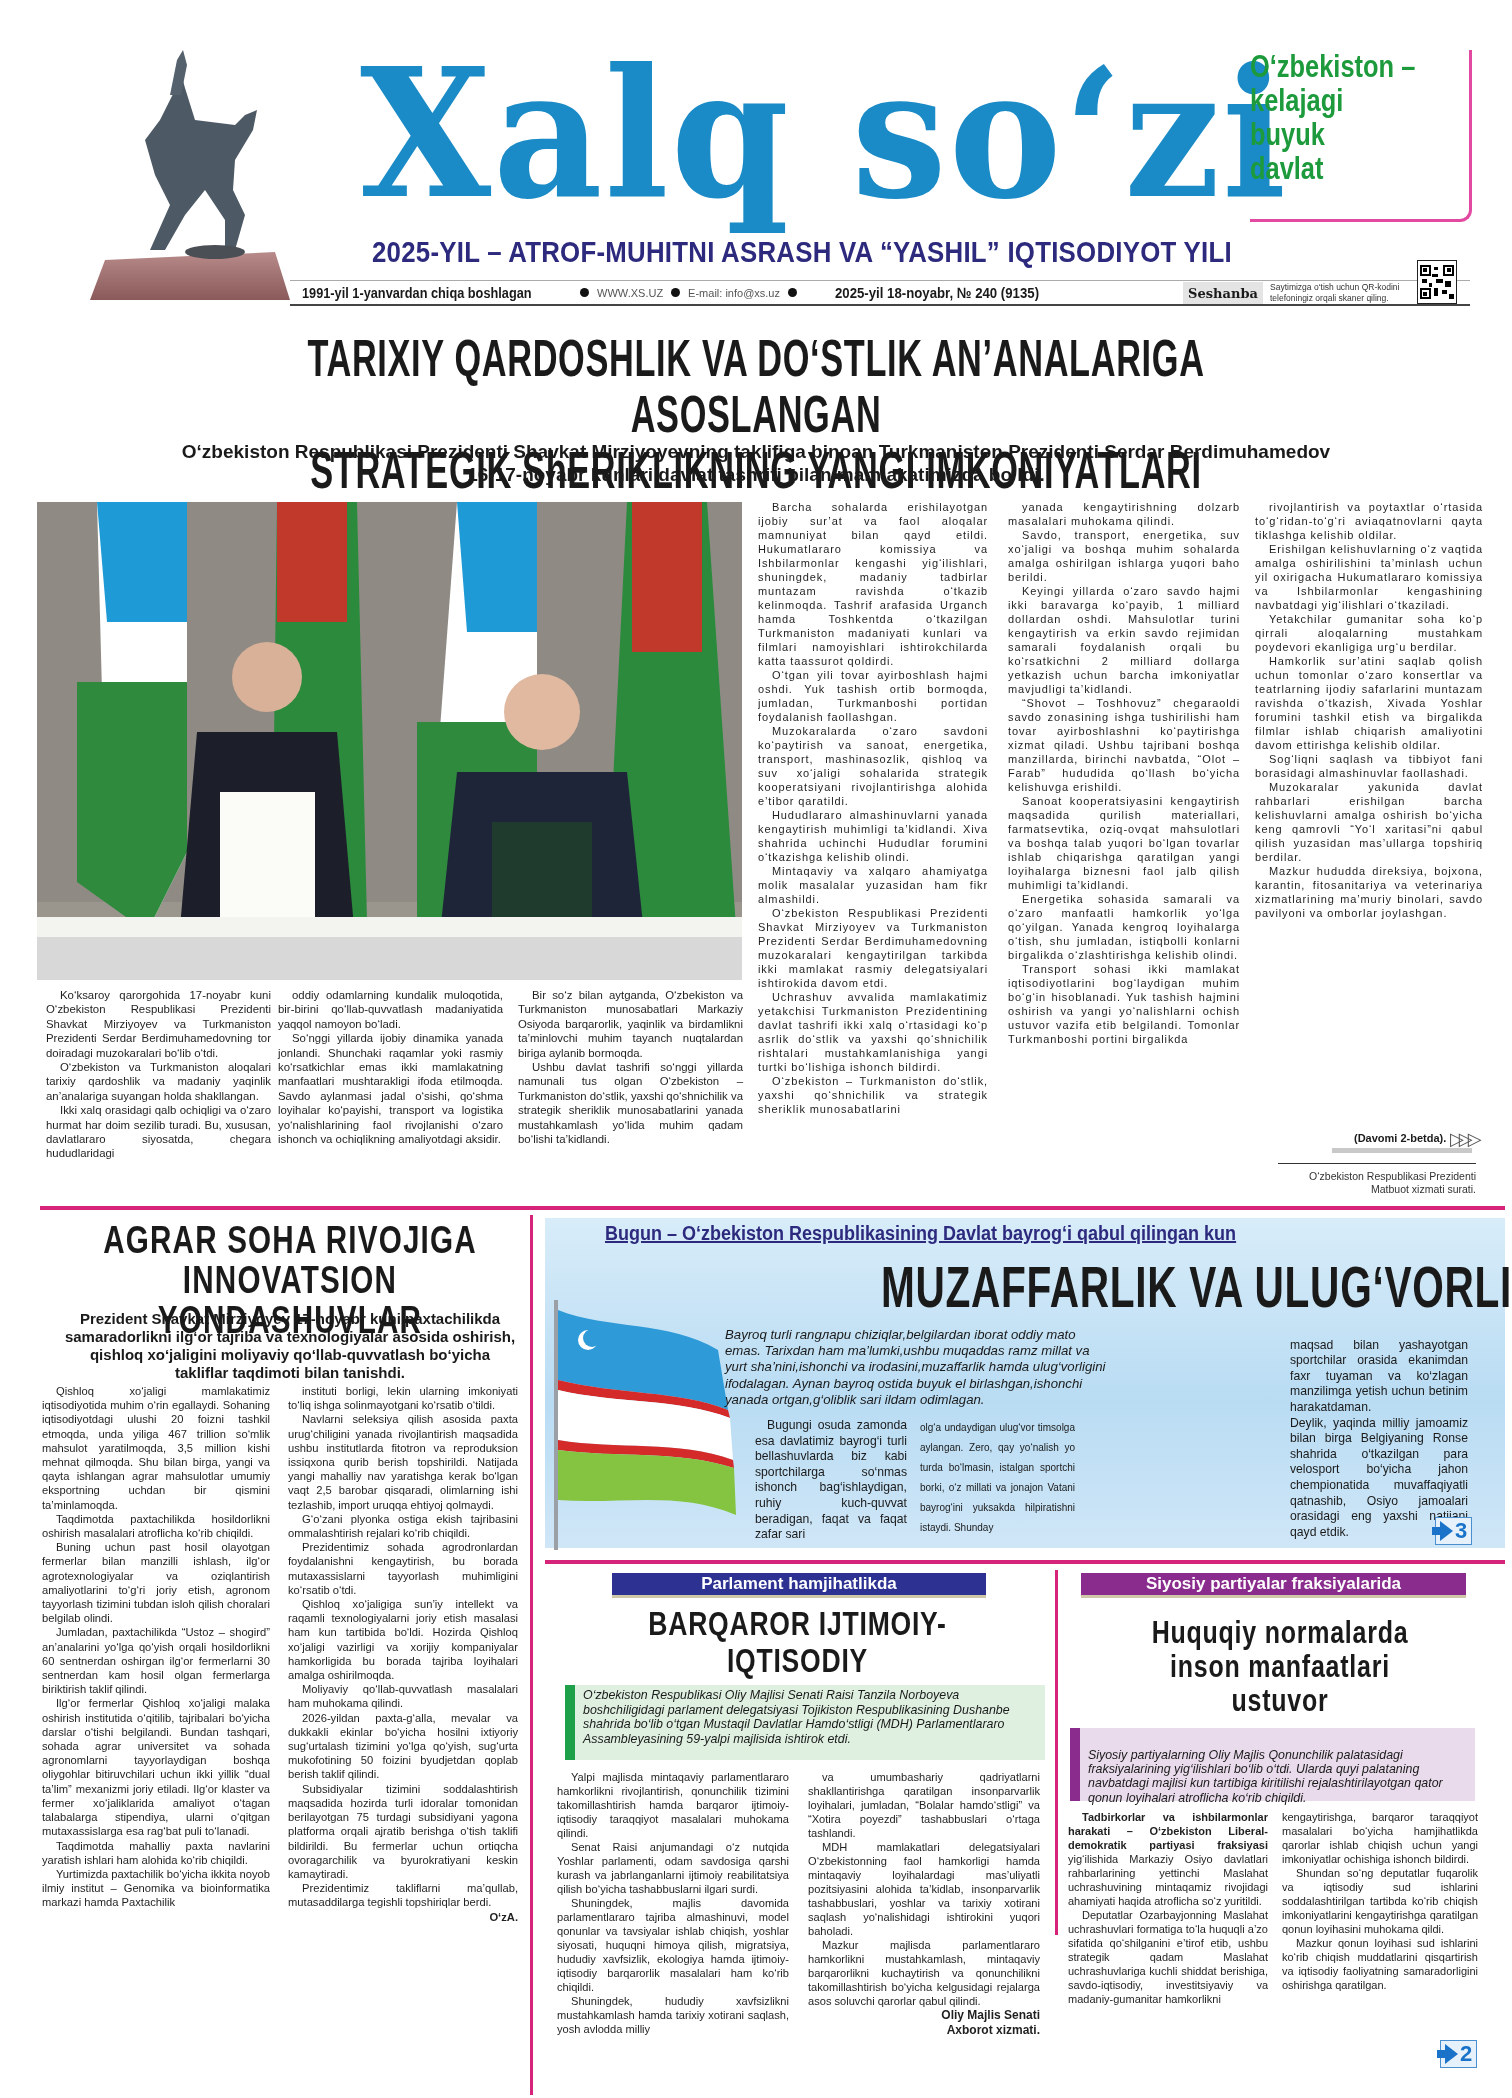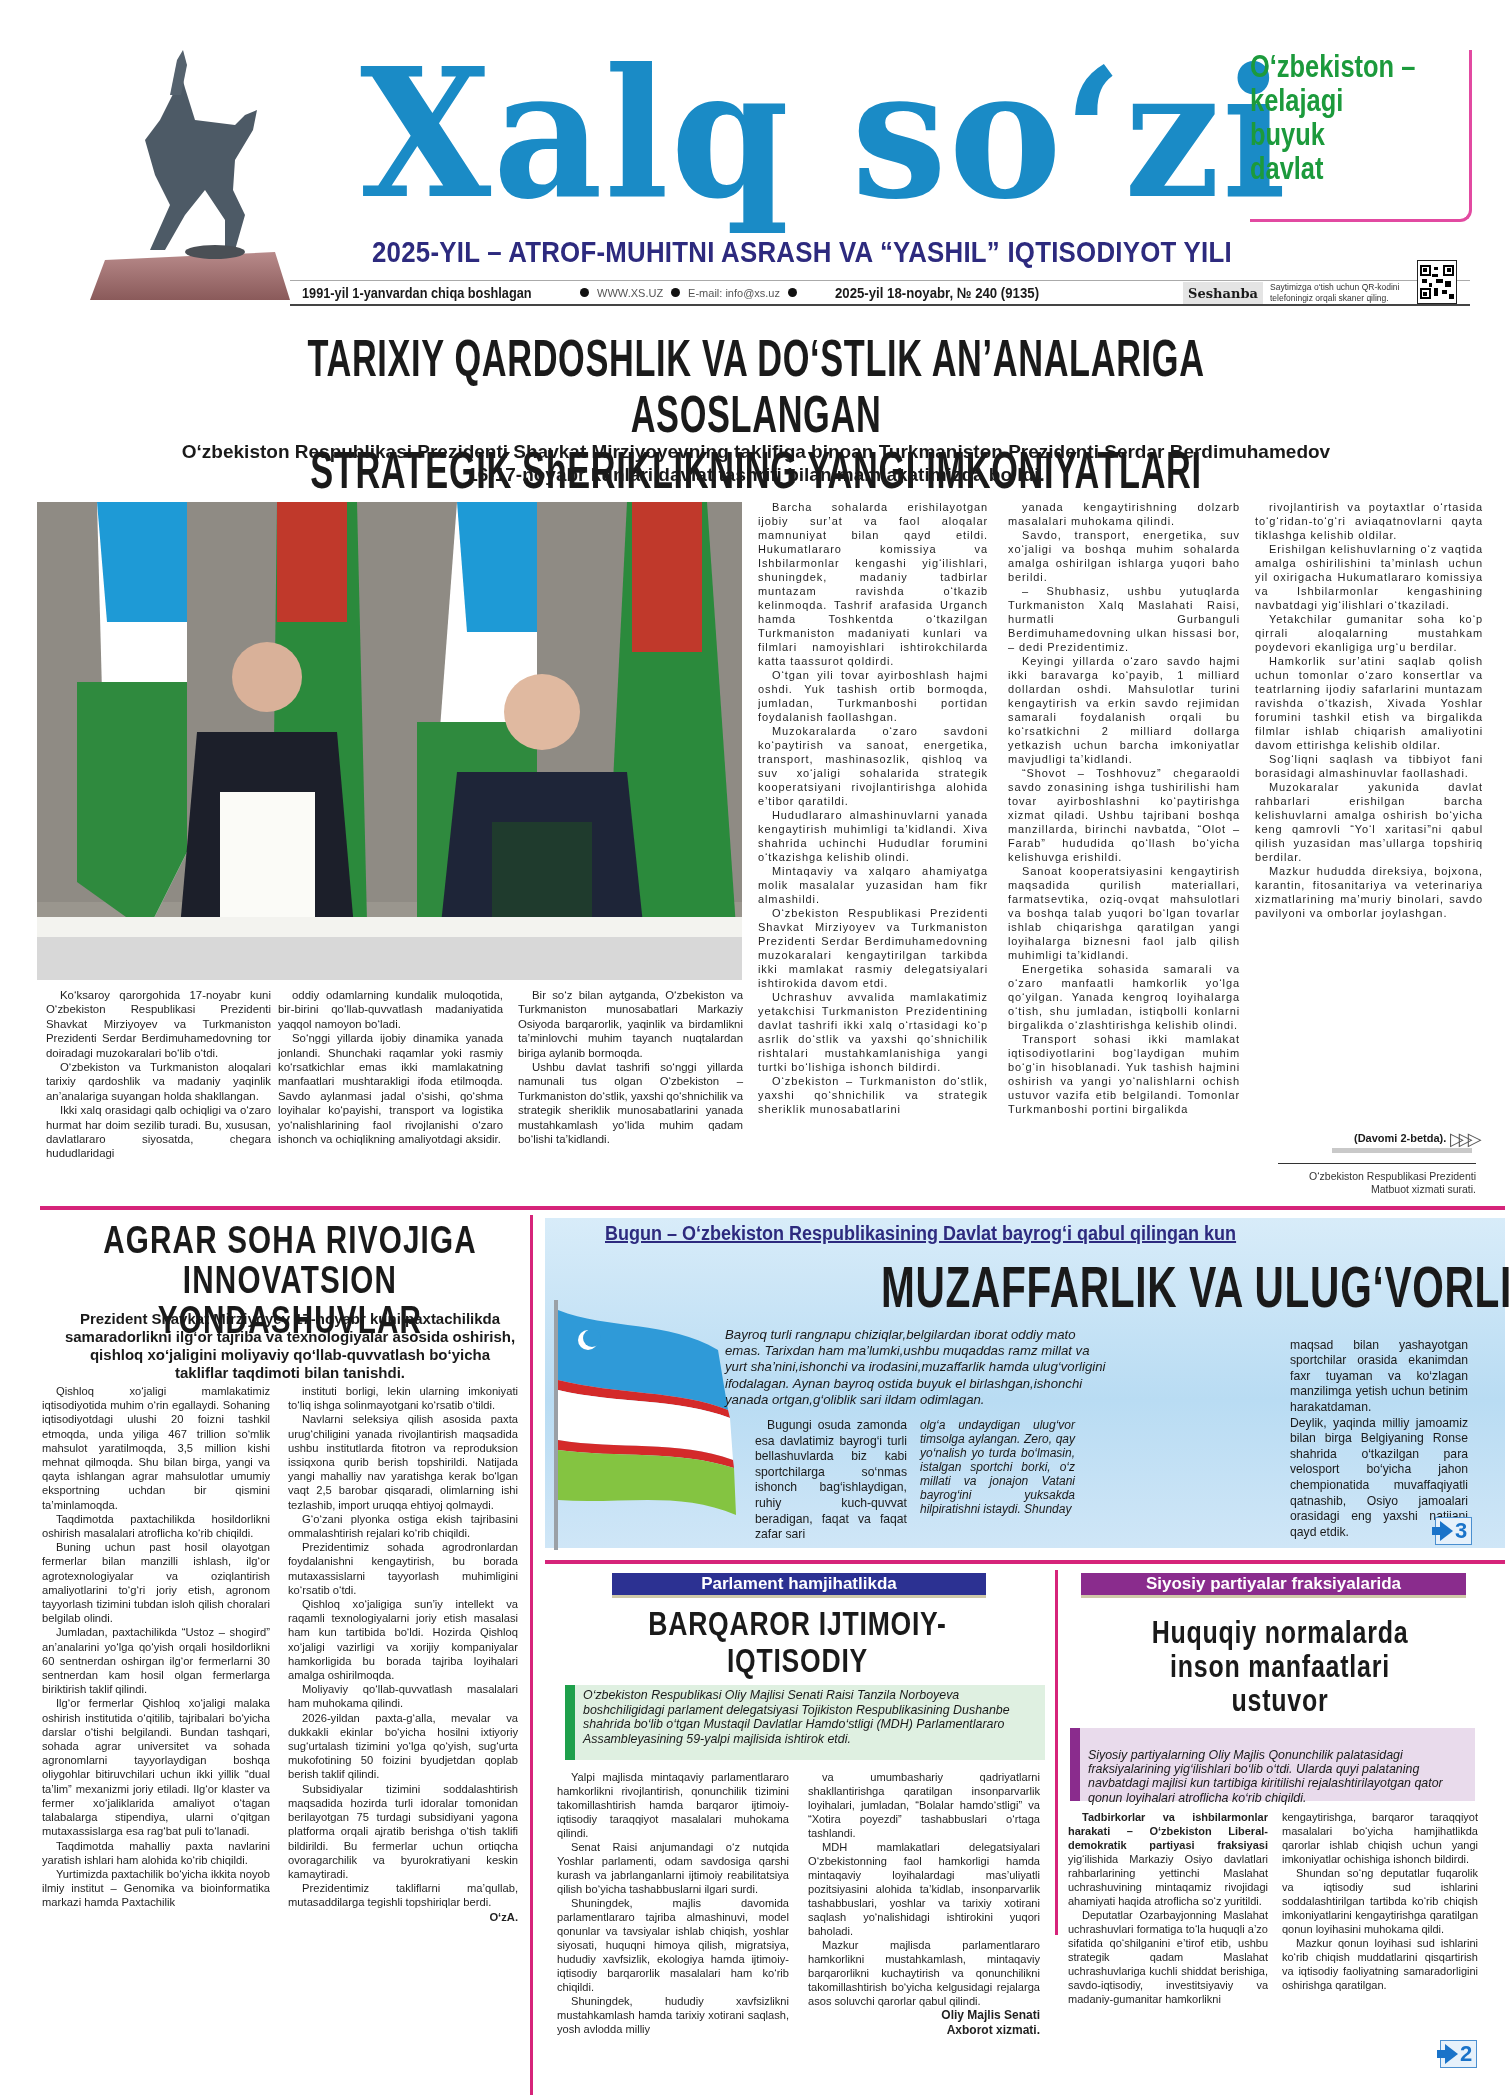--- a/index.html
+++ b/index.html
@@ -201,7 +201,6 @@
   <div class="col col-wide" style="left:1008px; top:500px; width:232px; height:700px; overflow:hidden; font-size:11px; line-height:14px;">
     <p>yanada kengaytirishning dolzarb masalalari muhokama qilindi.</p>
     <p>Savdo, transport, energetika, suv xo‘jaligi va boshqa muhim sohalarda amalga oshirilgan ishlarga yuqori baho berildi.</p>
-    <p>– Shubhasiz, ushbu yutuqlarda Turkmaniston Xalq Maslahati Raisi, hurmatli Gurbanguli Berdimuhamedovning ulkan hissasi bor, – dedi Prezidentimiz.</p>
     <p>Keyingi yillarda o‘zaro savdo hajmi ikki baravarga ko‘payib, 1 milliard dollardan oshdi. Mahsulotlar turini kengaytirish va erkin savdo rejimidan samarali foydalanish orqali bu ko‘rsatkichni 2 milliard dollarga yetkazish uchun barcha imkoniyatlar mavjudligi ta’kidlandi.</p>
     <p>“Shovot – Toshhovuz” chegaraoldi savdo zonasining ishga tushirilishi ham tovar ayirboshlashni ko‘paytirishga xizmat qiladi. Ushbu tajribani boshqa manzillarda, birinchi navbatda, “Olot – Farab” hududida qo‘llash bo‘yicha kelishuvga erishildi.</p>
     <p>Sanoat kooperatsiyasini kengaytirish maqsadida qurilish materiallari, farmatsevtika, oziq-ovqat mahsulotlari va boshqa talab yuqori bo‘lgan tovarlar ishlab chiqarishga qaratilgan yangi loyihalarga biznesni faol jalb qilish muhimligi ta’kidlandi.</p>

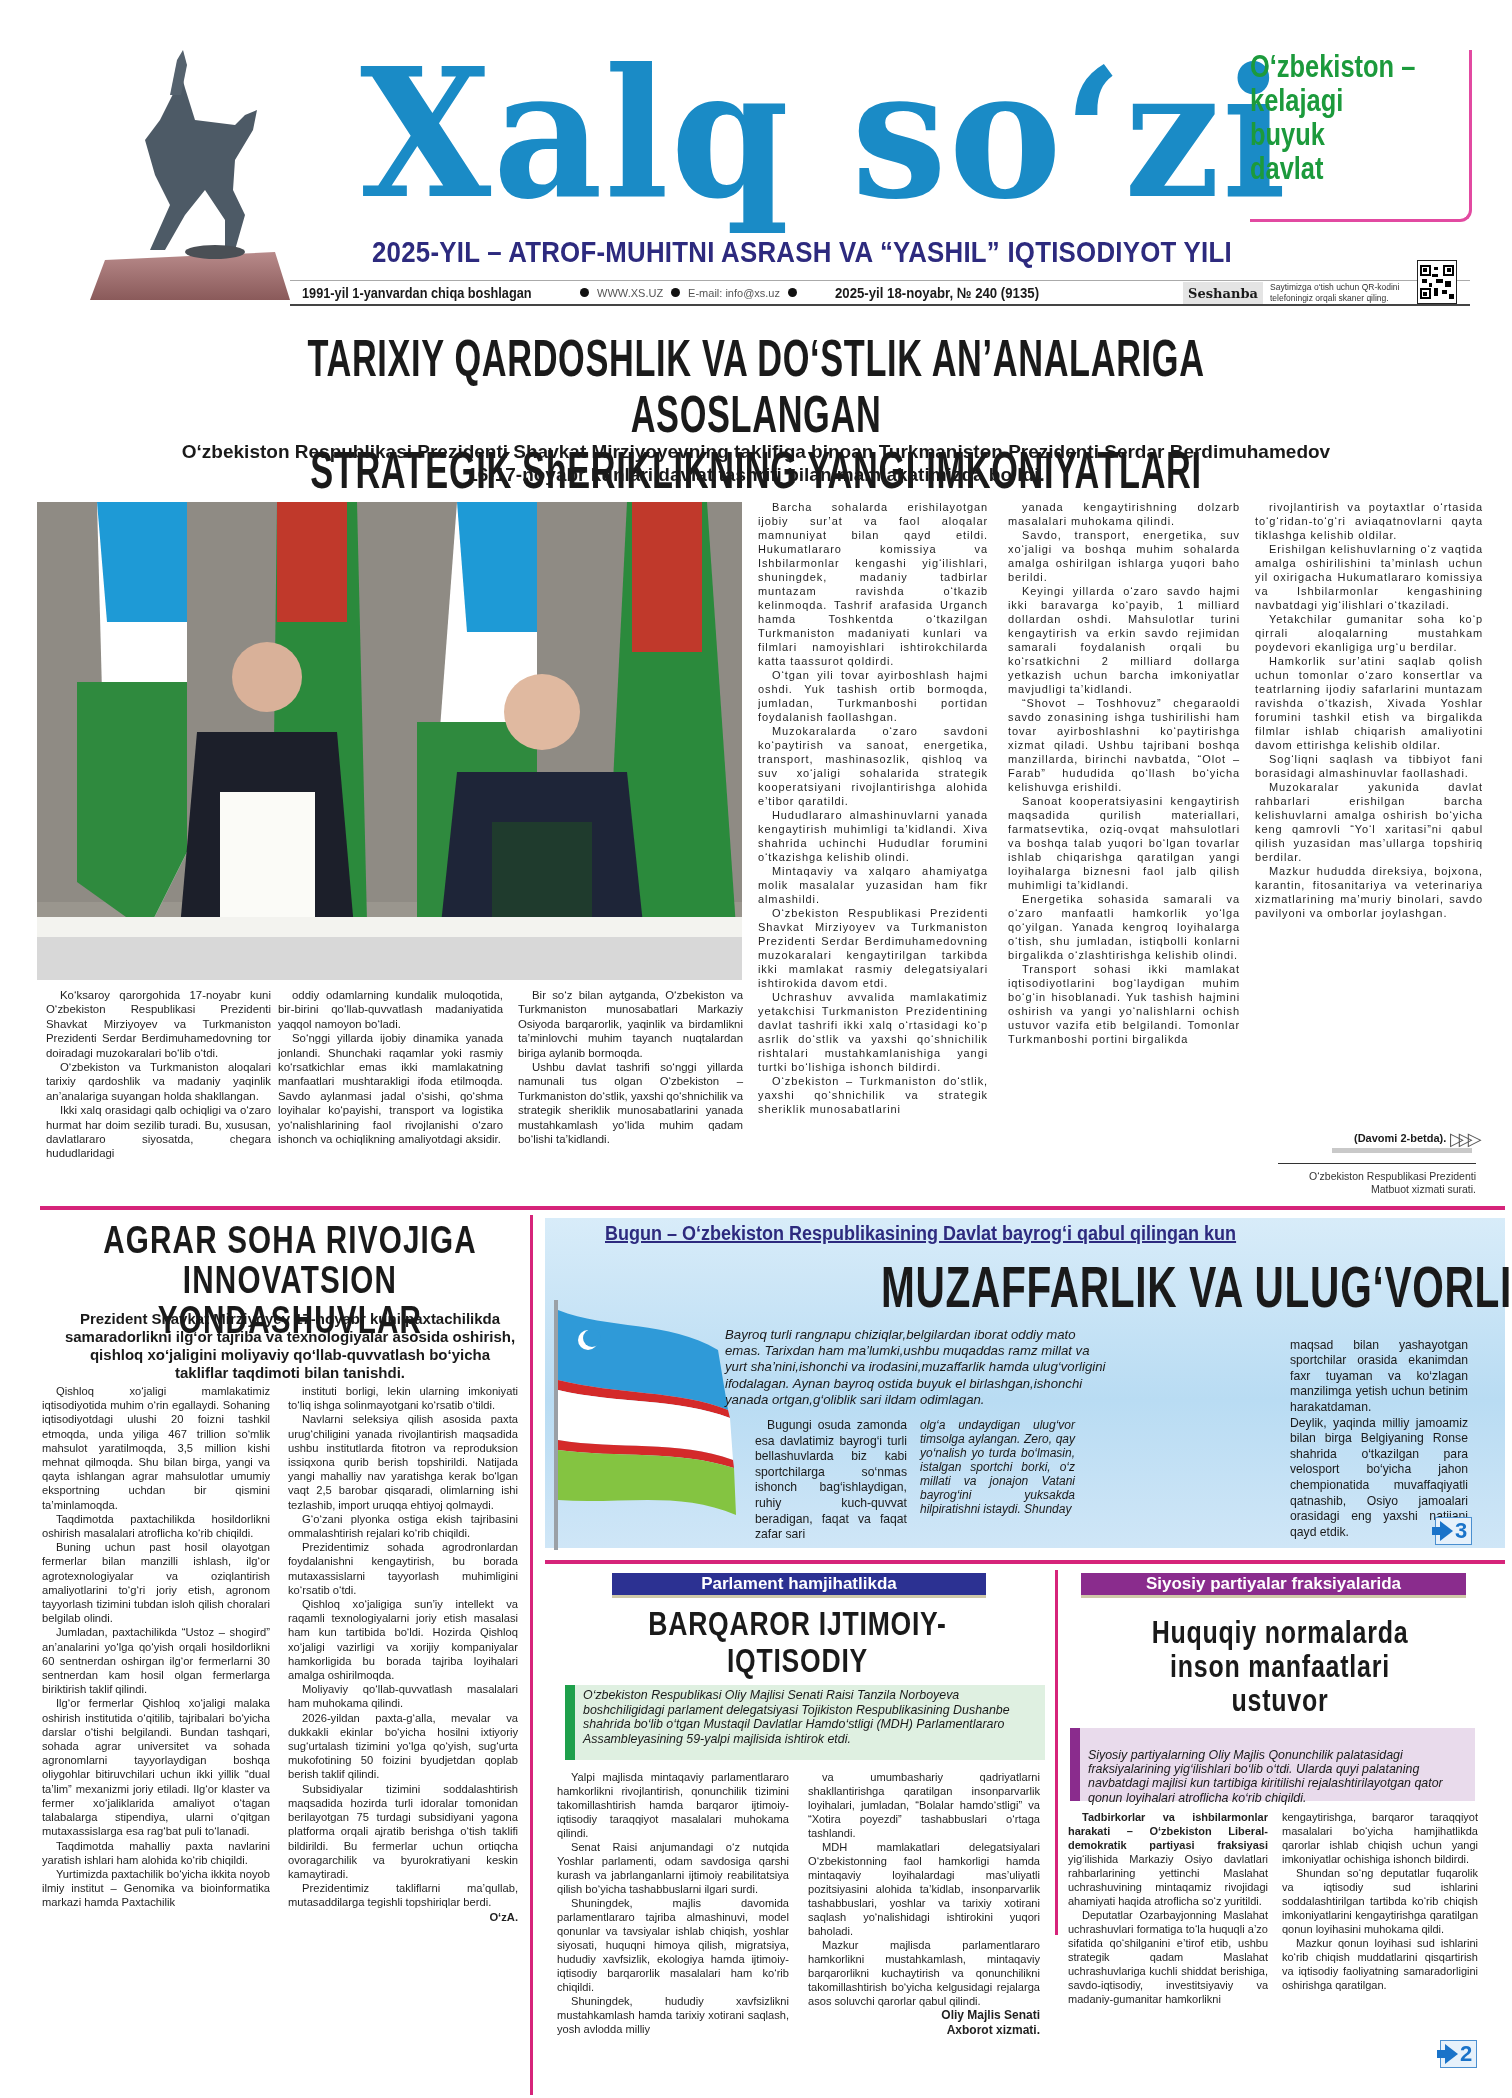--- a/index.html
+++ b/index.html
@@ -280,7 +280,7 @@
   <div class="flag-col" style="left:755px; top:1418px; width:152px; font-size:12.2px; line-height:15.6px;">
     <p>Bugungi osuda zamonda esa davlatimiz bayrog‘i turli bellashuvlarda biz kabi sportchilarga so‘nmas ishonch bag‘ishlaydigan, ruhiy kuch-quvvat beradigan, faqat va faqat zafar sari</p>
   </div>
-  <div class="flag-col" style="left:920px; top:1418px; width:155px; font-size:12px; line-height:14px;font-style:italic;">
+  <div class="flag-col" style="left:920px; top:1418px; width:155px; font-size:10px; line-height:20px;">
     <p style="text-indent:0">olg‘a undaydigan ulug‘vor timsolga aylangan. Zero, qay yo‘nalish yo turda bo‘lmasin, istalgan sportchi borki, o‘z millati va jonajon Vatani bayrog‘ini yuksakda hilpiratishni istaydi. Shunday</p>
   </div>
   <div class="flag-col" style="left:1290px; top:1322px; width:178px; font-size:12.2px; line-height:15.6px; white-space: pre-line;">

